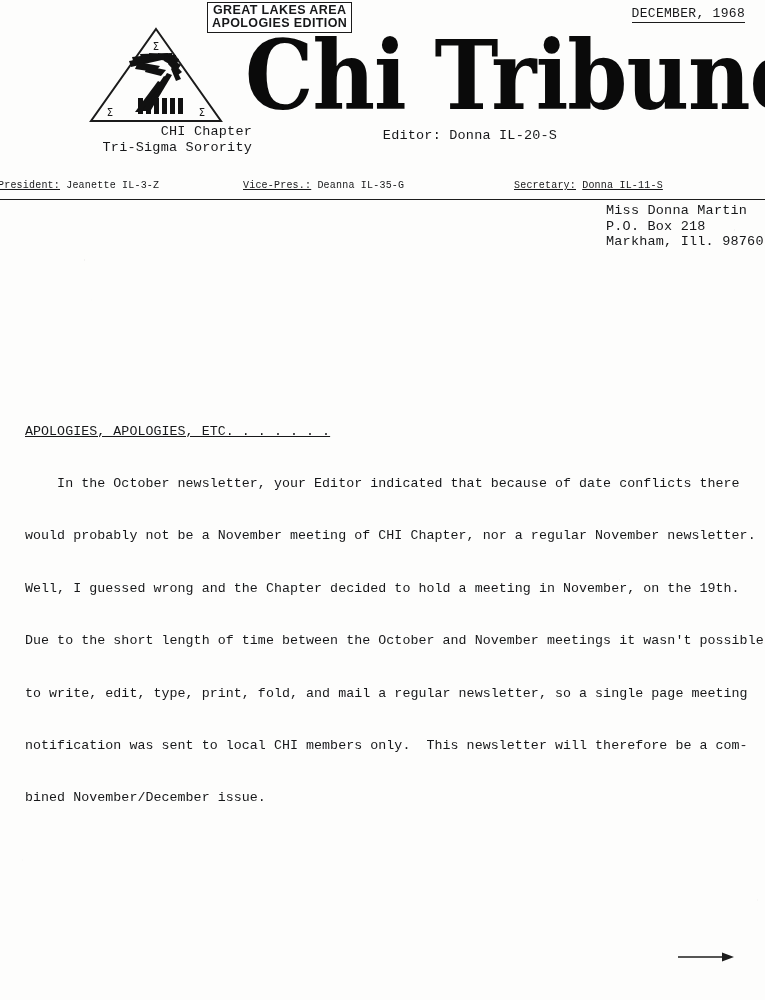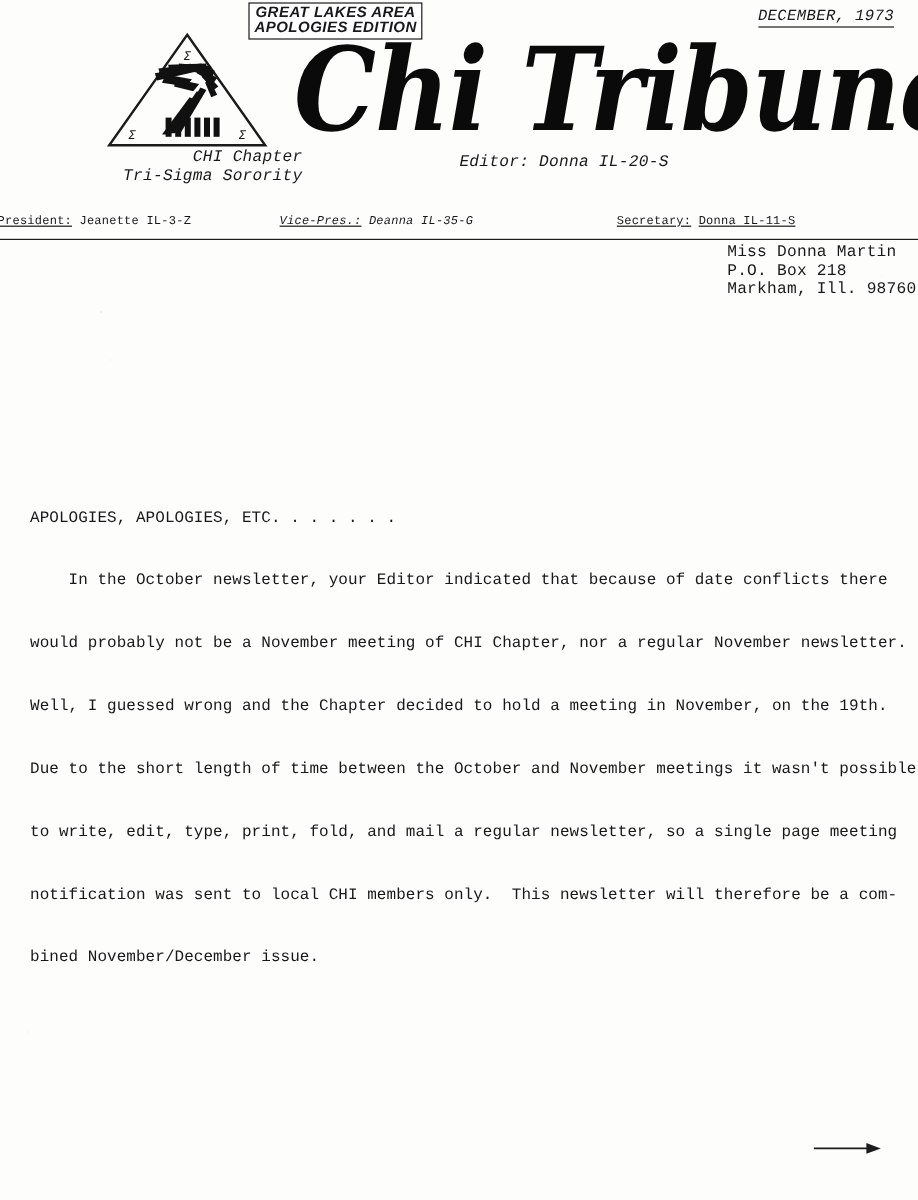--- a/index.html
+++ b/index.html
@@ -40,7 +40,7 @@
   }
 
   
-  #masthead { position: absolute; left:0; top:0; width:765px; height:176px;font-style:italic; }
+  #masthead { position: absolute; left:0; top:0; width:765px; height:176px; }
 
   .edition-box {
     position: absolute;

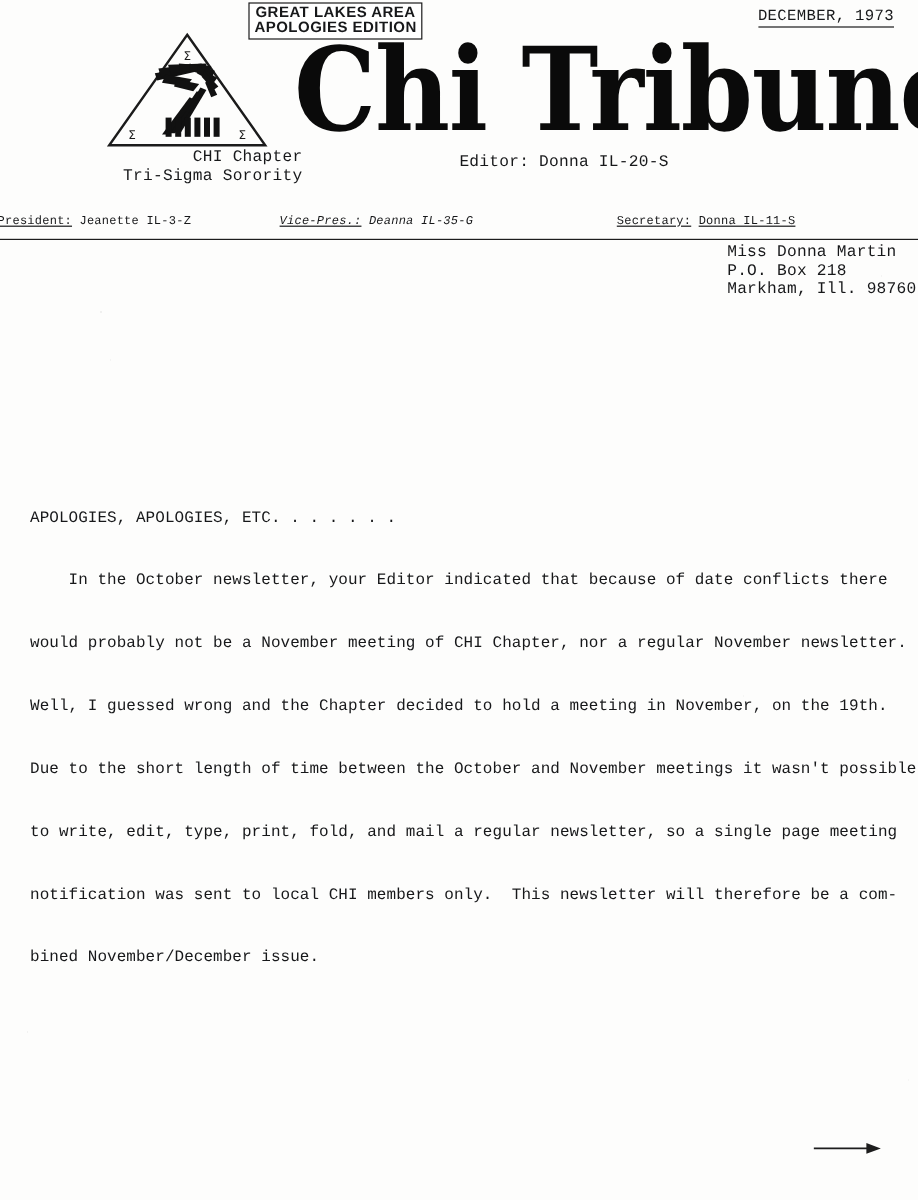--- a/index.html
+++ b/index.html
@@ -174,7 +174,7 @@
       <div>APOLOGIES EDITION</div>
     </div>
 
-    <div class="issue-date">DECEMBER, 1973</div>
+    <div class="issue-date">DECEMBER, 1968</div>
 
     <div class="emblem">
       <svg width="136" height="98" viewBox="0 0 136 98" aria-hidden="true">

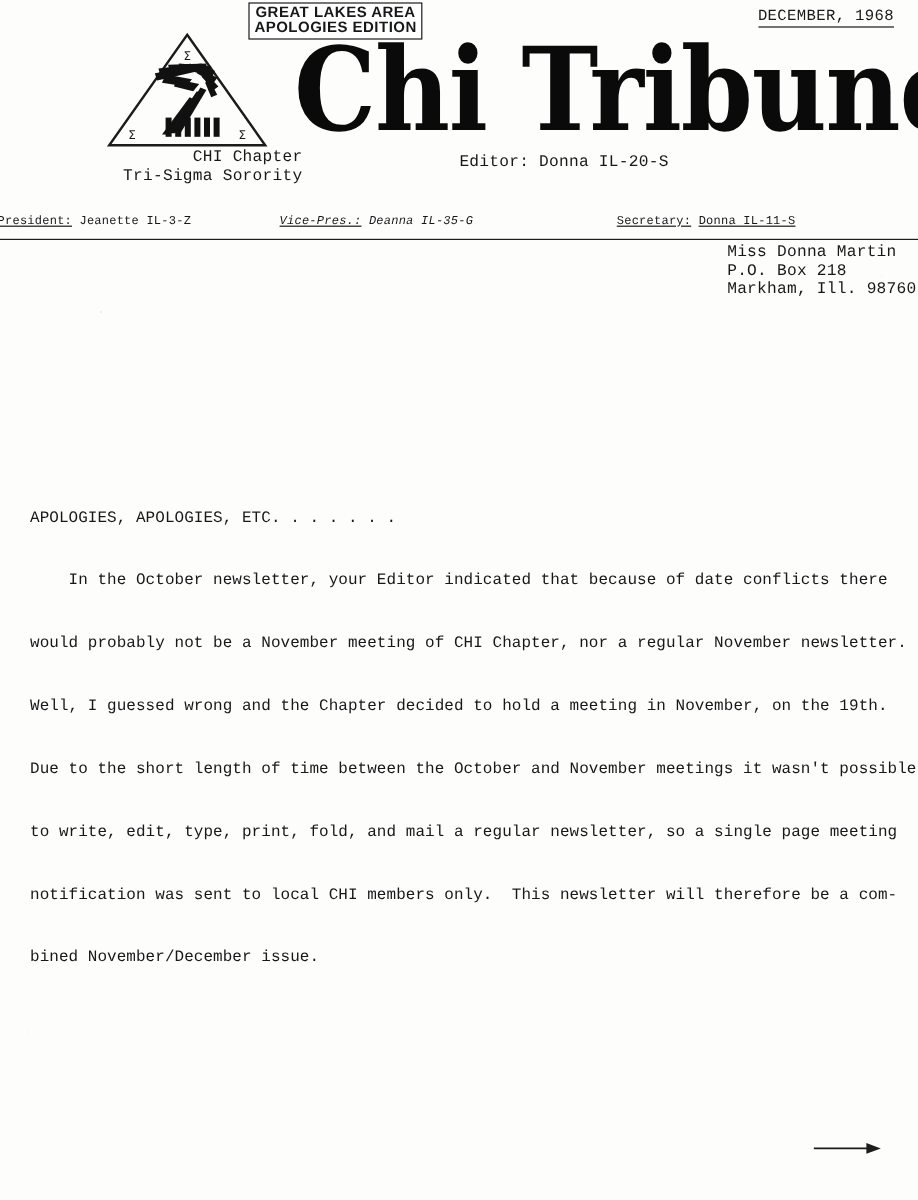--- a/index.html
+++ b/index.html
@@ -120,7 +120,7 @@
   }
   #officers .lbl { text-decoration: underline; }
   .o1 { left: -2px; }
-  .o2 { left: 233px; font-style: italic; }
+  .o2 { left: 243px; }
   .o3 { left: 514px; }
 
   #officer-rule {

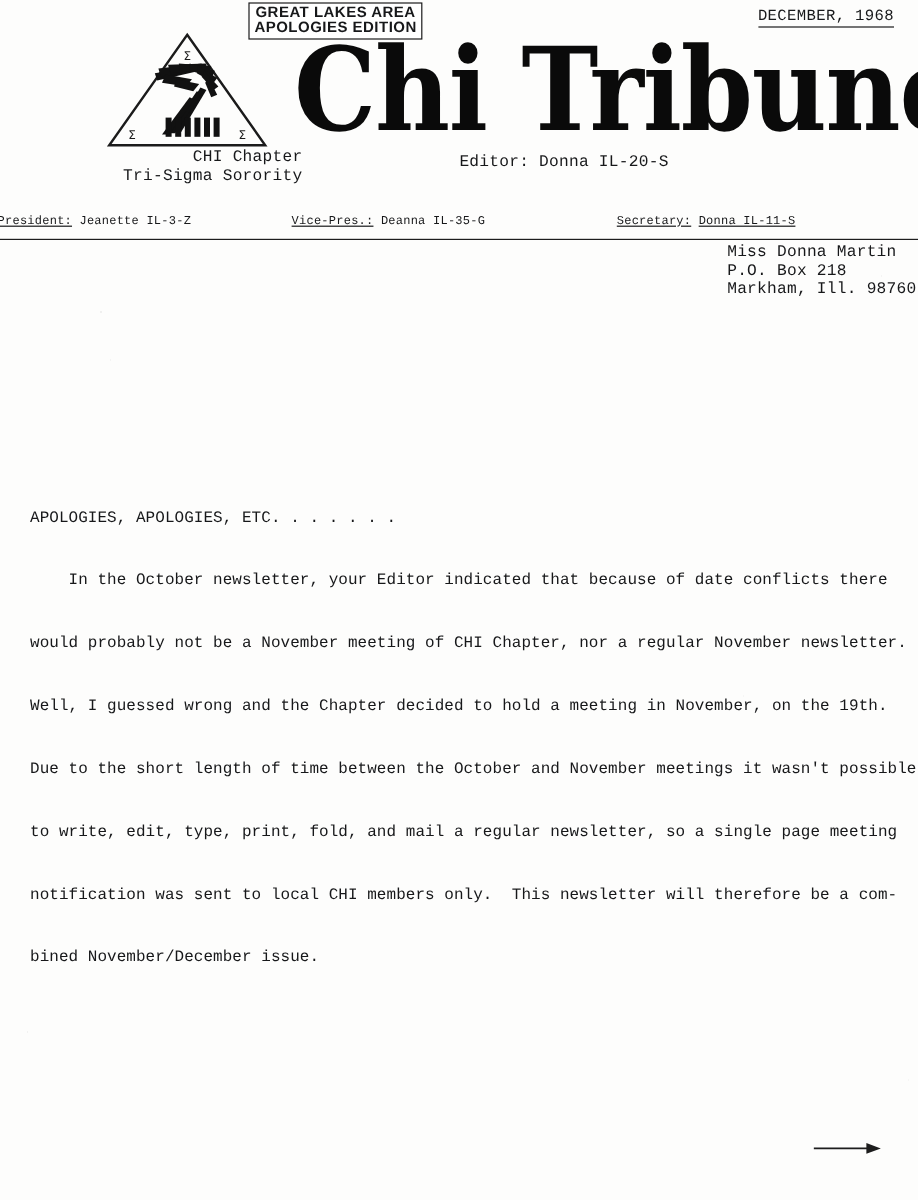--- a/index.html
+++ b/index.html
@@ -151,7 +151,7 @@
     white-space: pre;
   }
   .sec { margin: 0; }
-  .sec-head { margin: 0; }
+  .sec-head { margin: 0; text-decoration: underline; }
   .spacer { height: 17.45px; }
   .ln { margin: 0; white-space: pre; }
 

